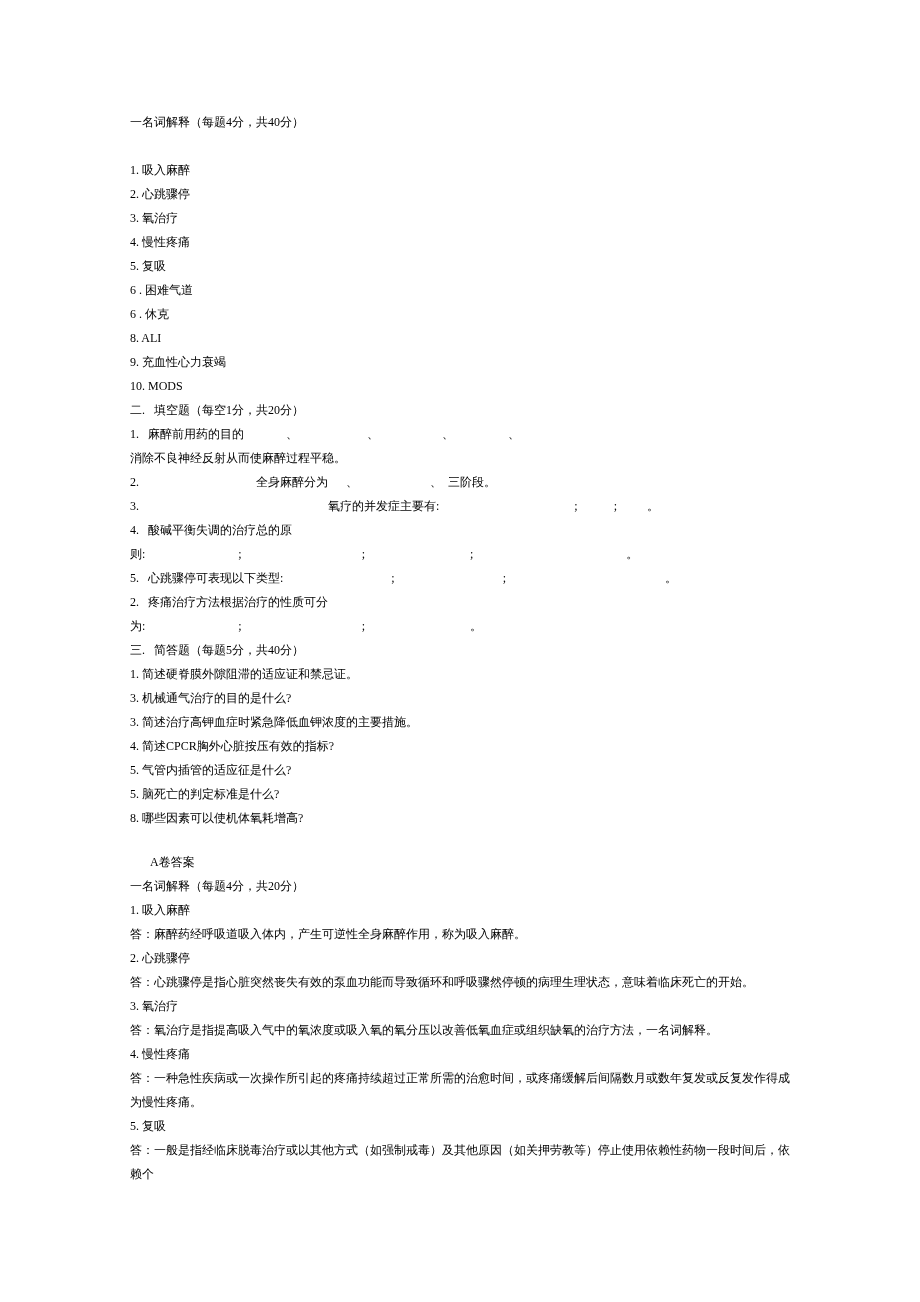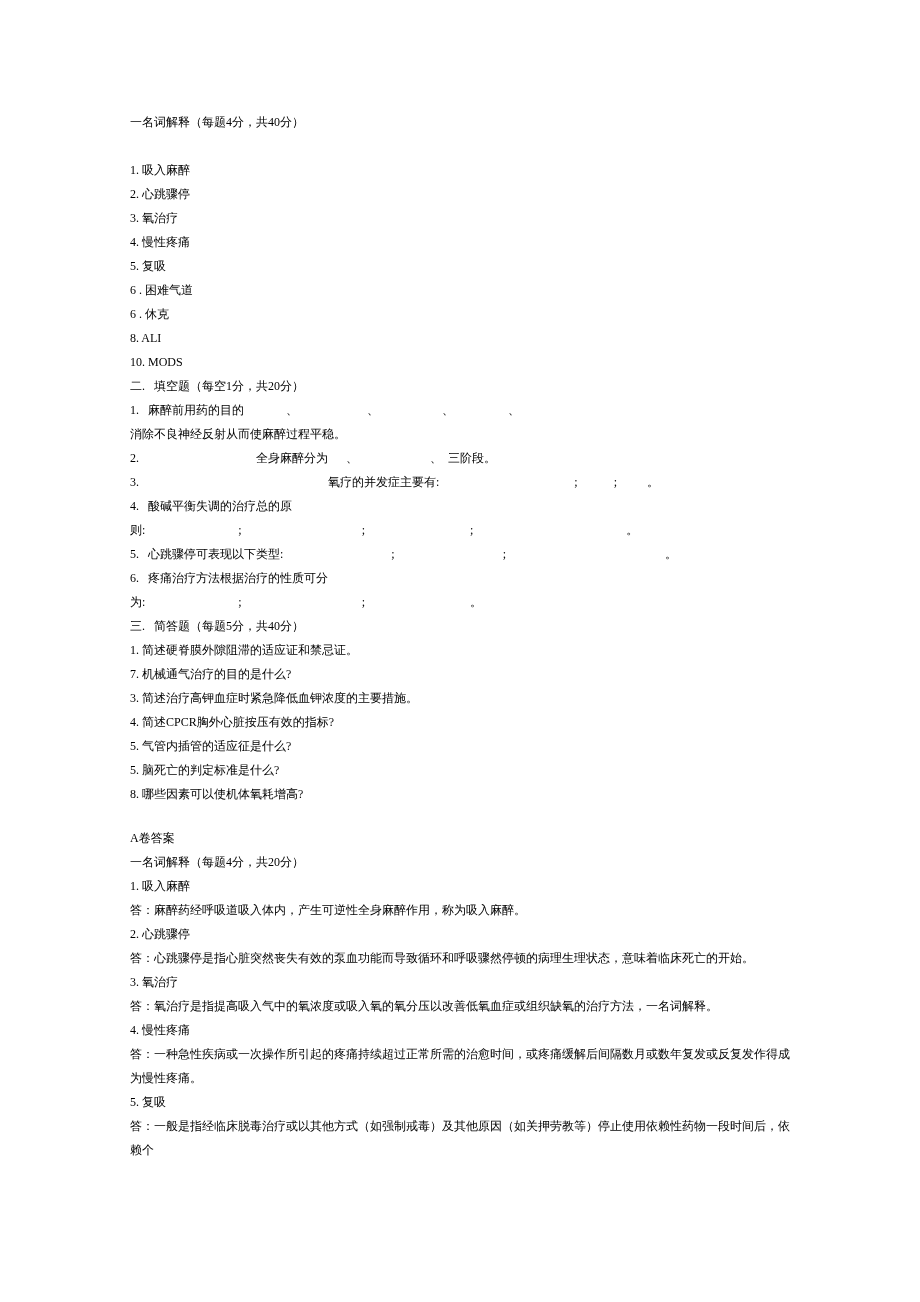--- a/index.html
+++ b/index.html
@@ -43,6 +43,7 @@
   <div class="item">6   . 困难气道</div>
   <div class="item">6   . 休克</div>
   <div class="item">8.    ALI</div>
+  <div class="item">9.    充血性心力衰竭</div>
   <div class="item">10.  MODS</div>
 
   <div class="line">二.   填空题（每空1分，共20分）</div>

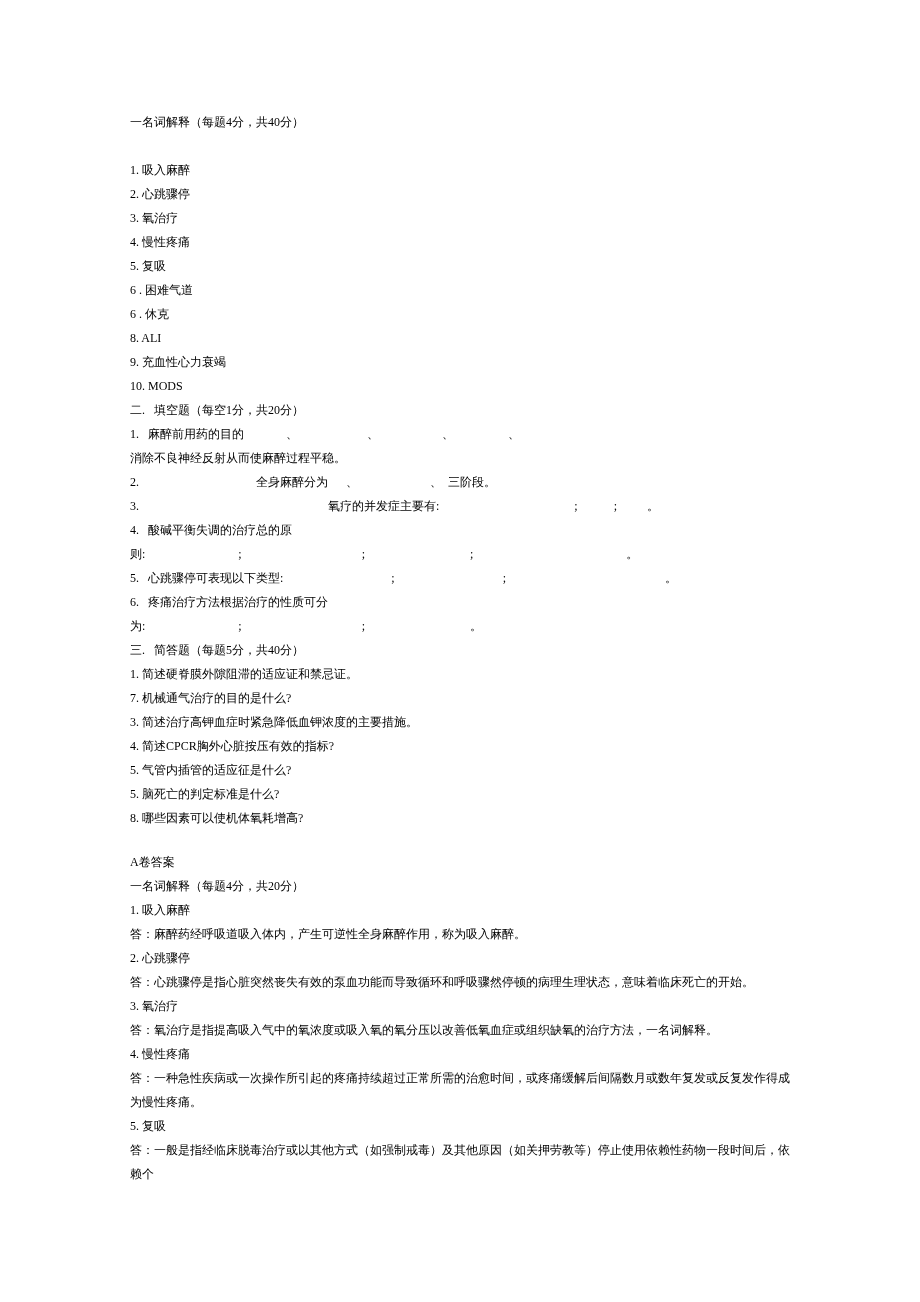--- a/index.html
+++ b/index.html
@@ -54,7 +54,7 @@
   <div class="line">4.   酸碱平衡失调的治疗总的原</div>
   <div class="line">则:                               ;                                        ;                                   ;                                                   。</div>
   <div class="line">5.   心跳骤停可表现以下类型:                                    ;                                    ;                                                     。</div>
-  <div class="line">6.   疼痛治疗方法根据治疗的性质可分</div>
+  <div class="line">2.   疼痛治疗方法根据治疗的性质可分</div>
   <div class="line">为:                               ;                                        ;                                   。</div>
 
   <div class="line">三.   简答题（每题5分，共40分）</div>

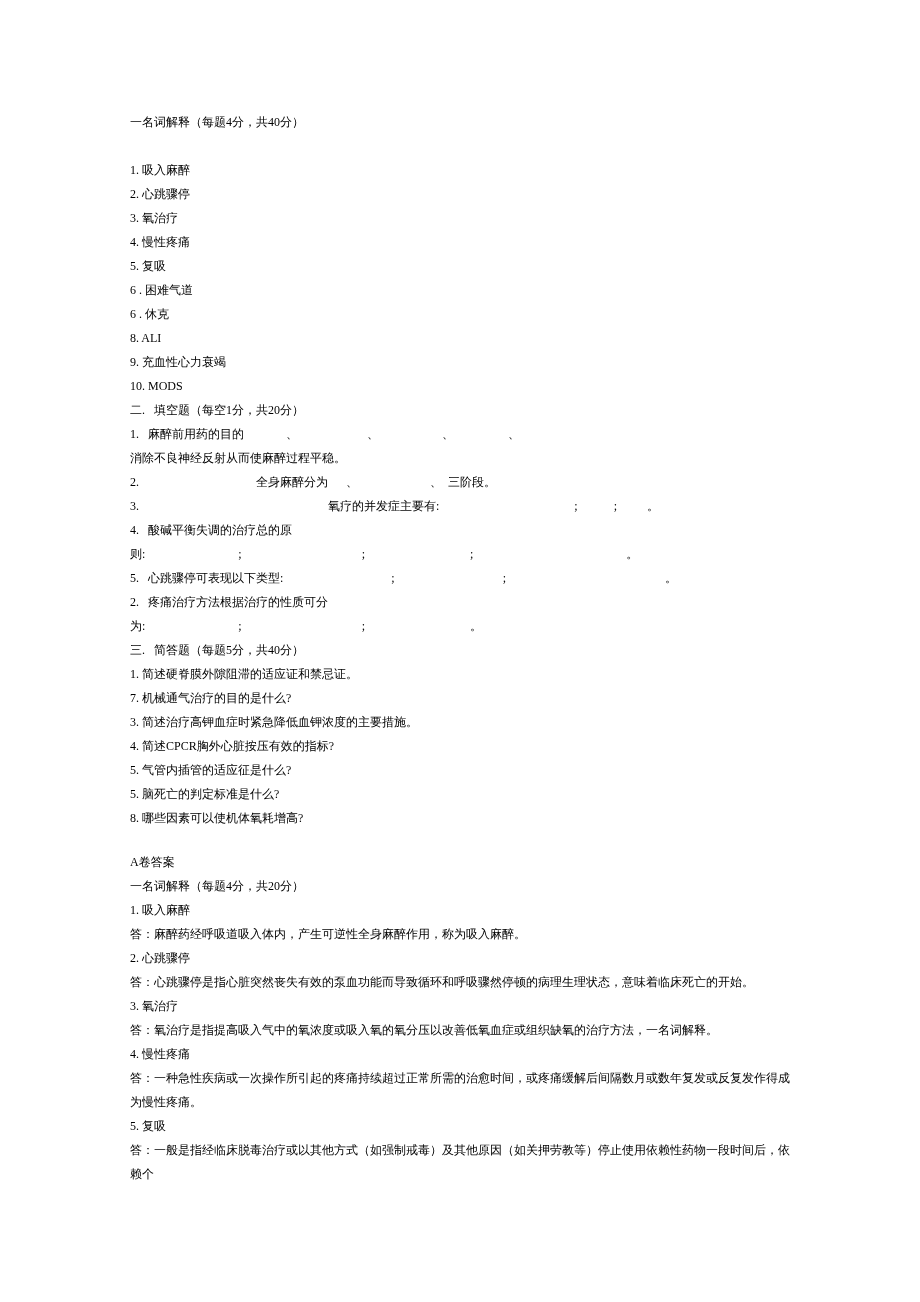--- a/index.html
+++ b/index.html
@@ -59,7 +59,7 @@
 
   <div class="line">三.   简答题（每题5分，共40分）</div>
   <div class="item">1.   简述硬脊膜外隙阻滞的适应证和禁忌证。</div>
-  <div class="item">7.   机械通气治疗的目的是什么?</div>
+  <div class="item">3.   机械通气治疗的目的是什么?</div>
   <div class="item">3.   简述治疗高钾血症时紧急降低血钾浓度的主要措施。</div>
   <div class="item">4.    简述CPCR胸外心脏按压有效的指标?</div>
   <div class="item">5.   气管内插管的适应征是什么?</div>

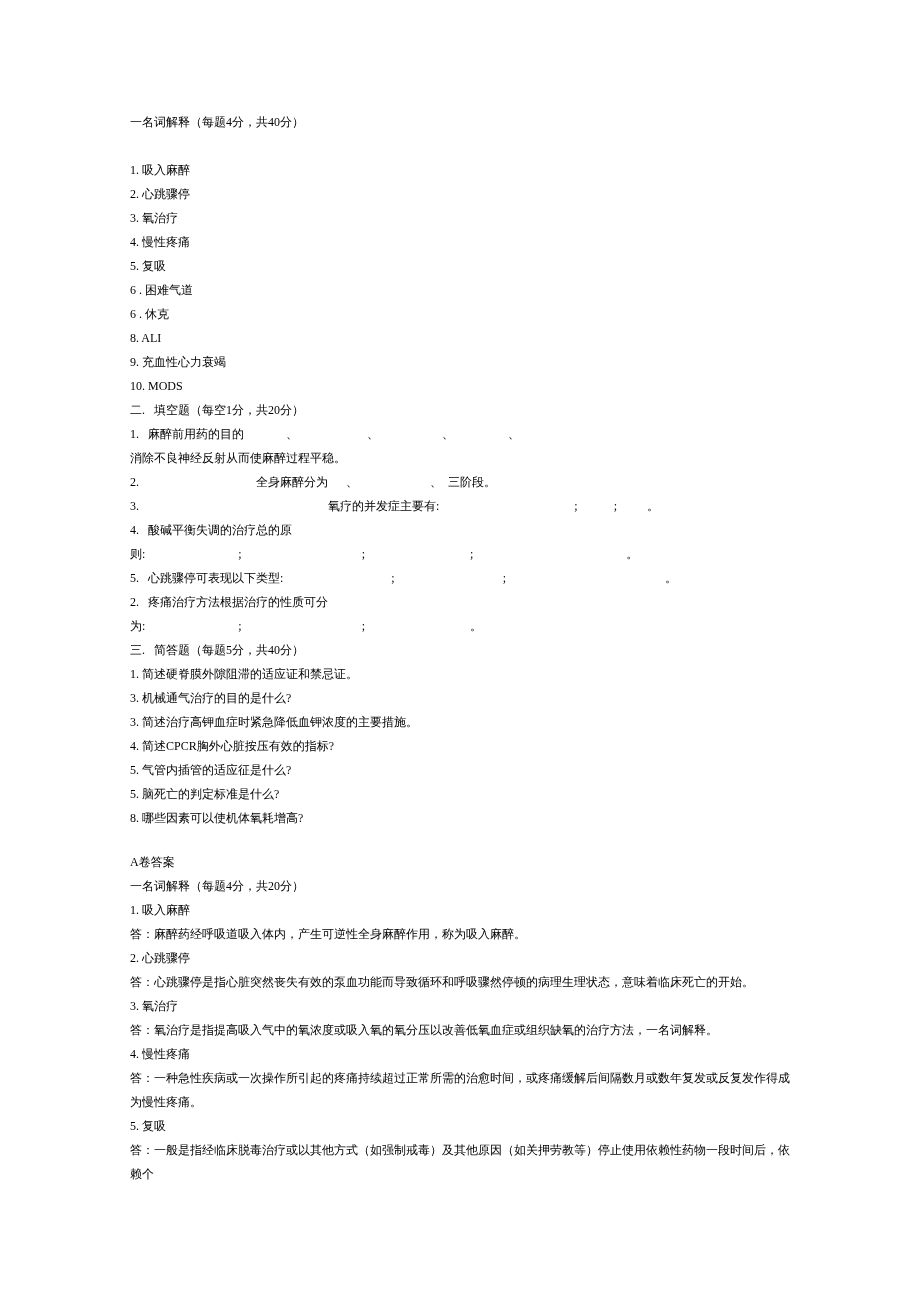--- a/index.html
+++ b/index.html
@@ -27,6 +27,7 @@
     }
     .answer-header {
       margin-top: 20px;
+      margin-left: 20px;
     }
   </style>
 </head>

